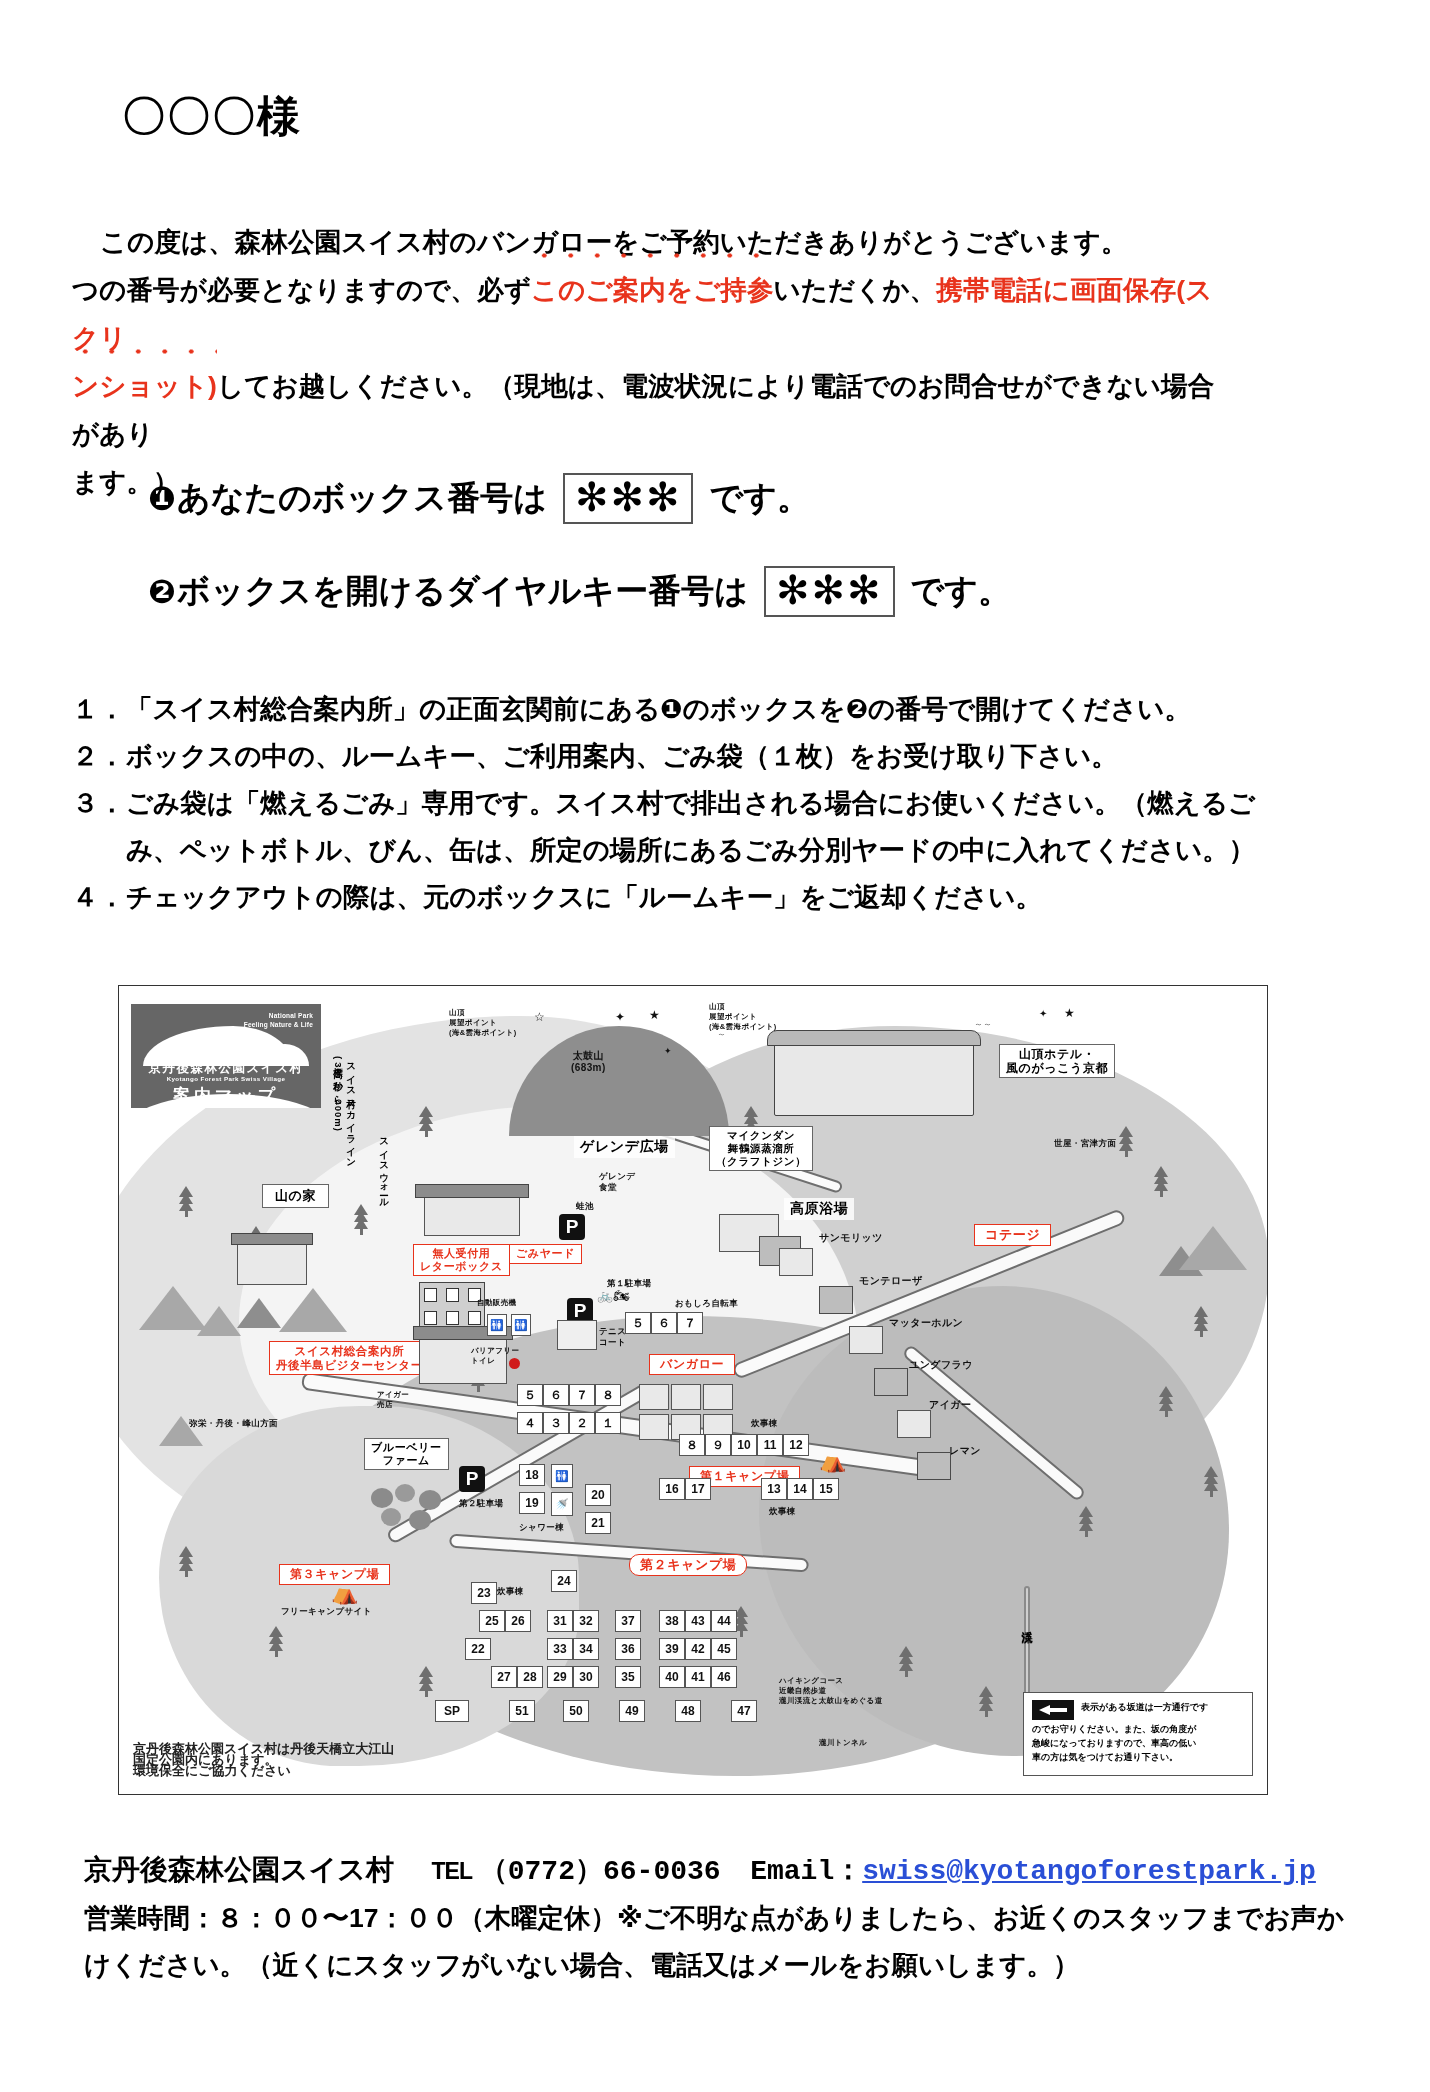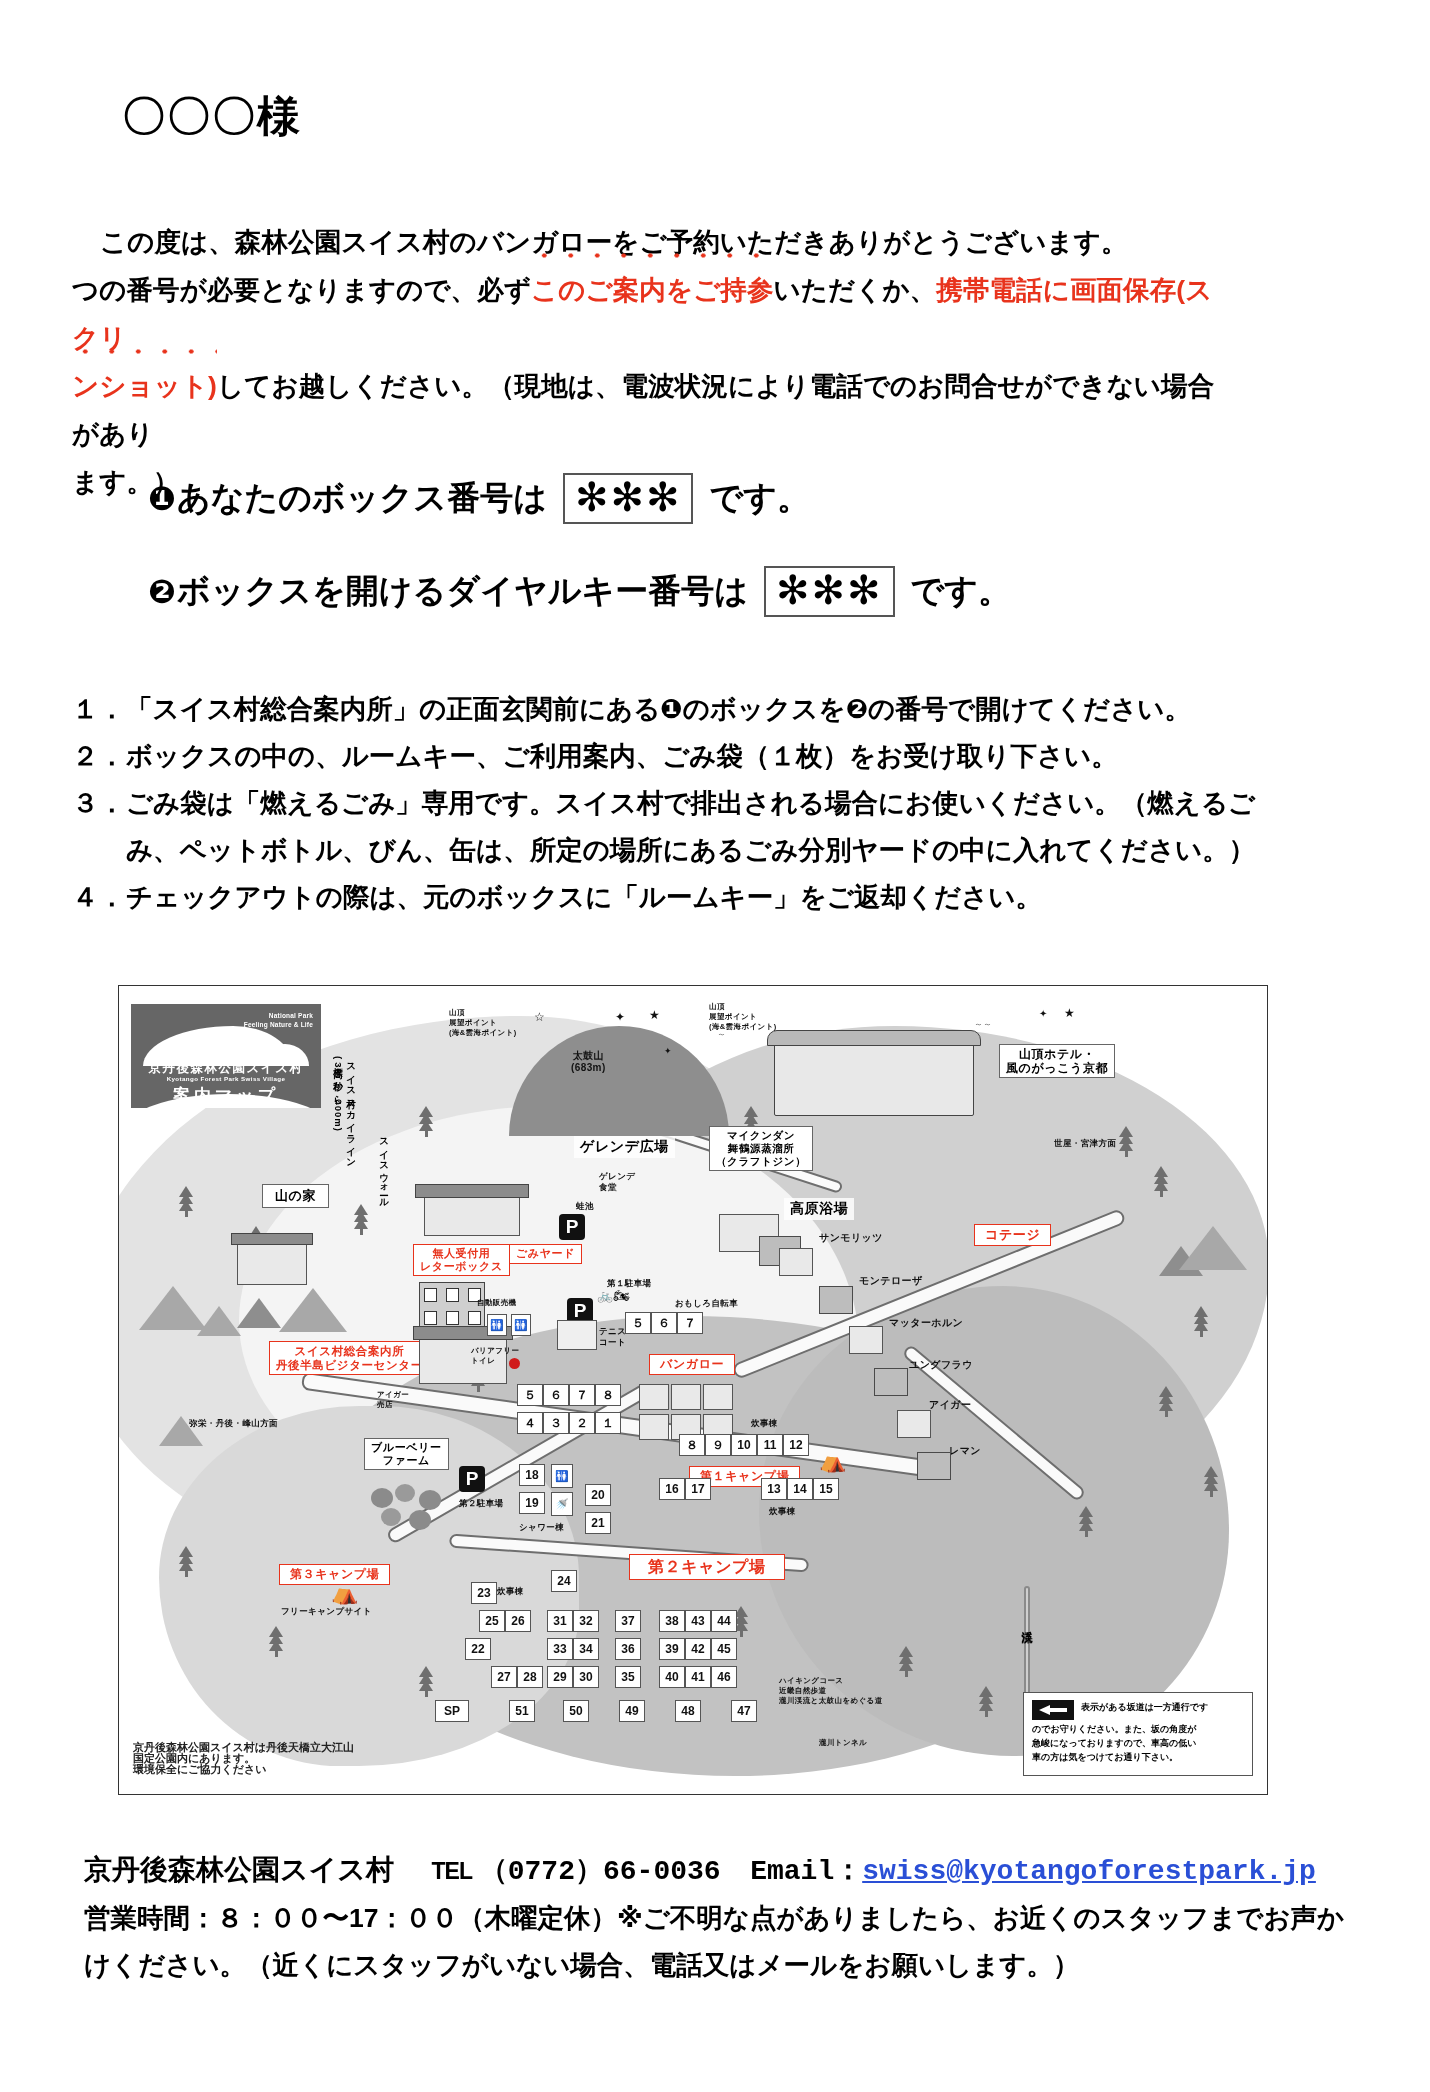--- a/index.html
+++ b/index.html
@@ -647,7 +647,7 @@
       <div class="mtext sm" style="left:162px;top:620px;">フリーキャンプサイト</div>
       <div style="position:absolute;left:212px;top:594px;font-size:22px;color:#555;">⛺</div>
 
-      <div class="mlabel red" style="left:510px;top:568px;font-size:16px;padding:2px 18px;">第２キャンプ場</div>
+      <div class="mlabel red" style="left:510px;top:568px;font-size:13px;padding:2px 10px;border-radius:10px;">第２キャンプ場</div>
 
       <div class="cell" style="left:352px;top:596px;">23</div>
       <div class="cell" style="left:432px;top:584px;">24</div>

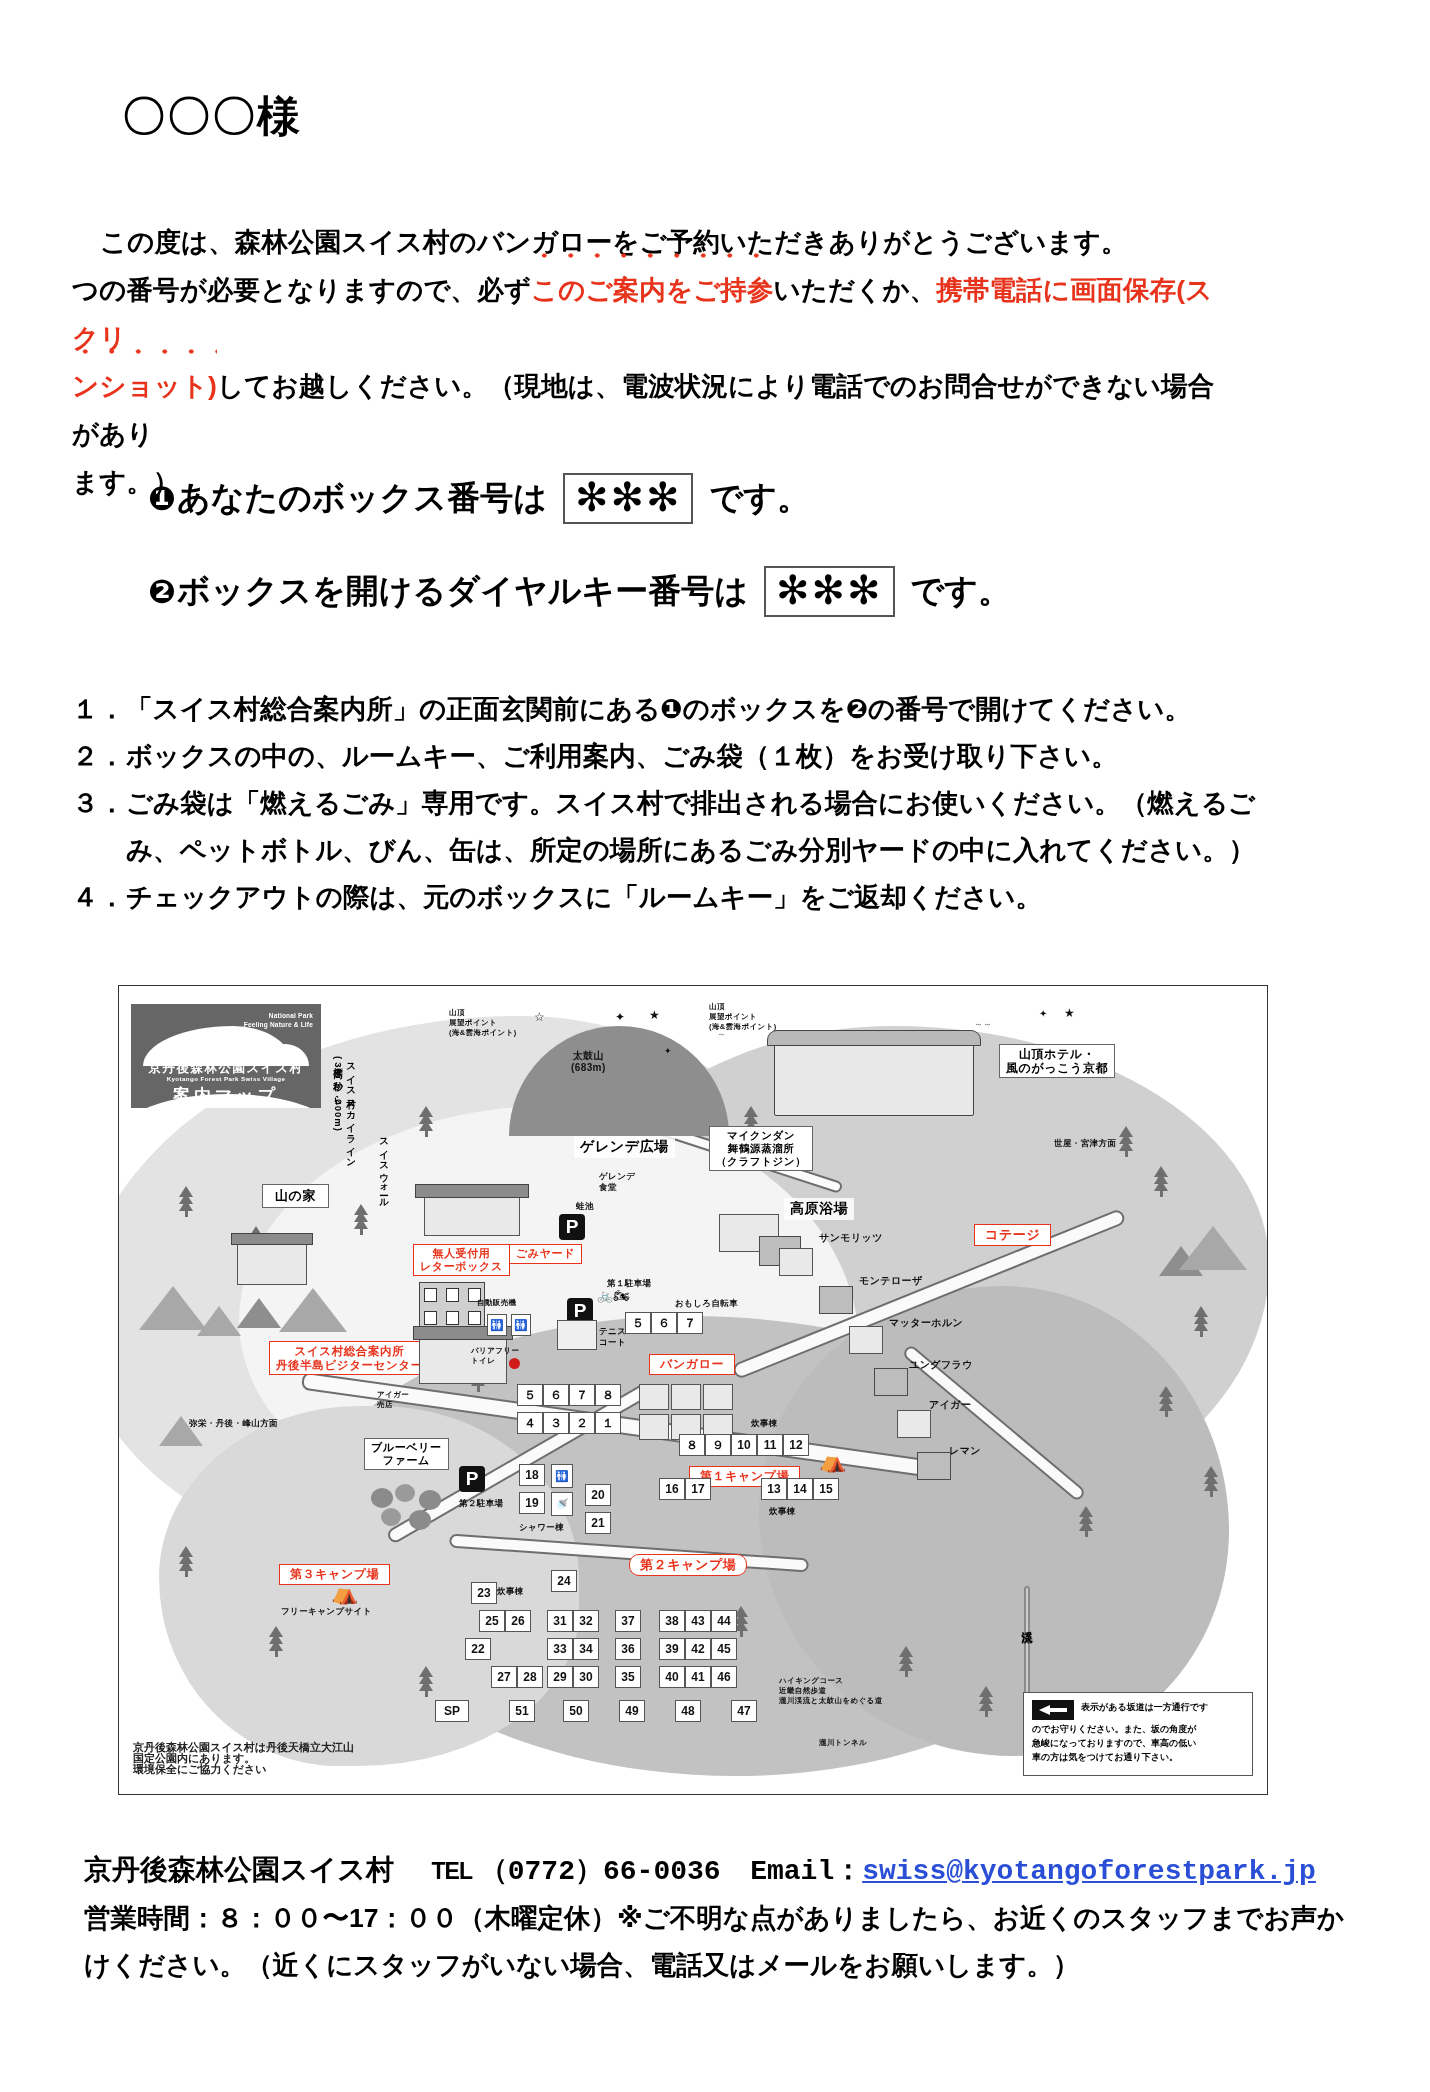--- a/index.html
+++ b/index.html
@@ -254,7 +254,7 @@
   
   .credit {
     position:absolute; left:14px; bottom:18px;
-    font-size:11px; font-weight:700; line-height:11px; color:#222;font-family:Liberation Mono, monospace;
+    font-size:13px; font-weight:700; line-height:11px; color:#222;
   }
 
   

